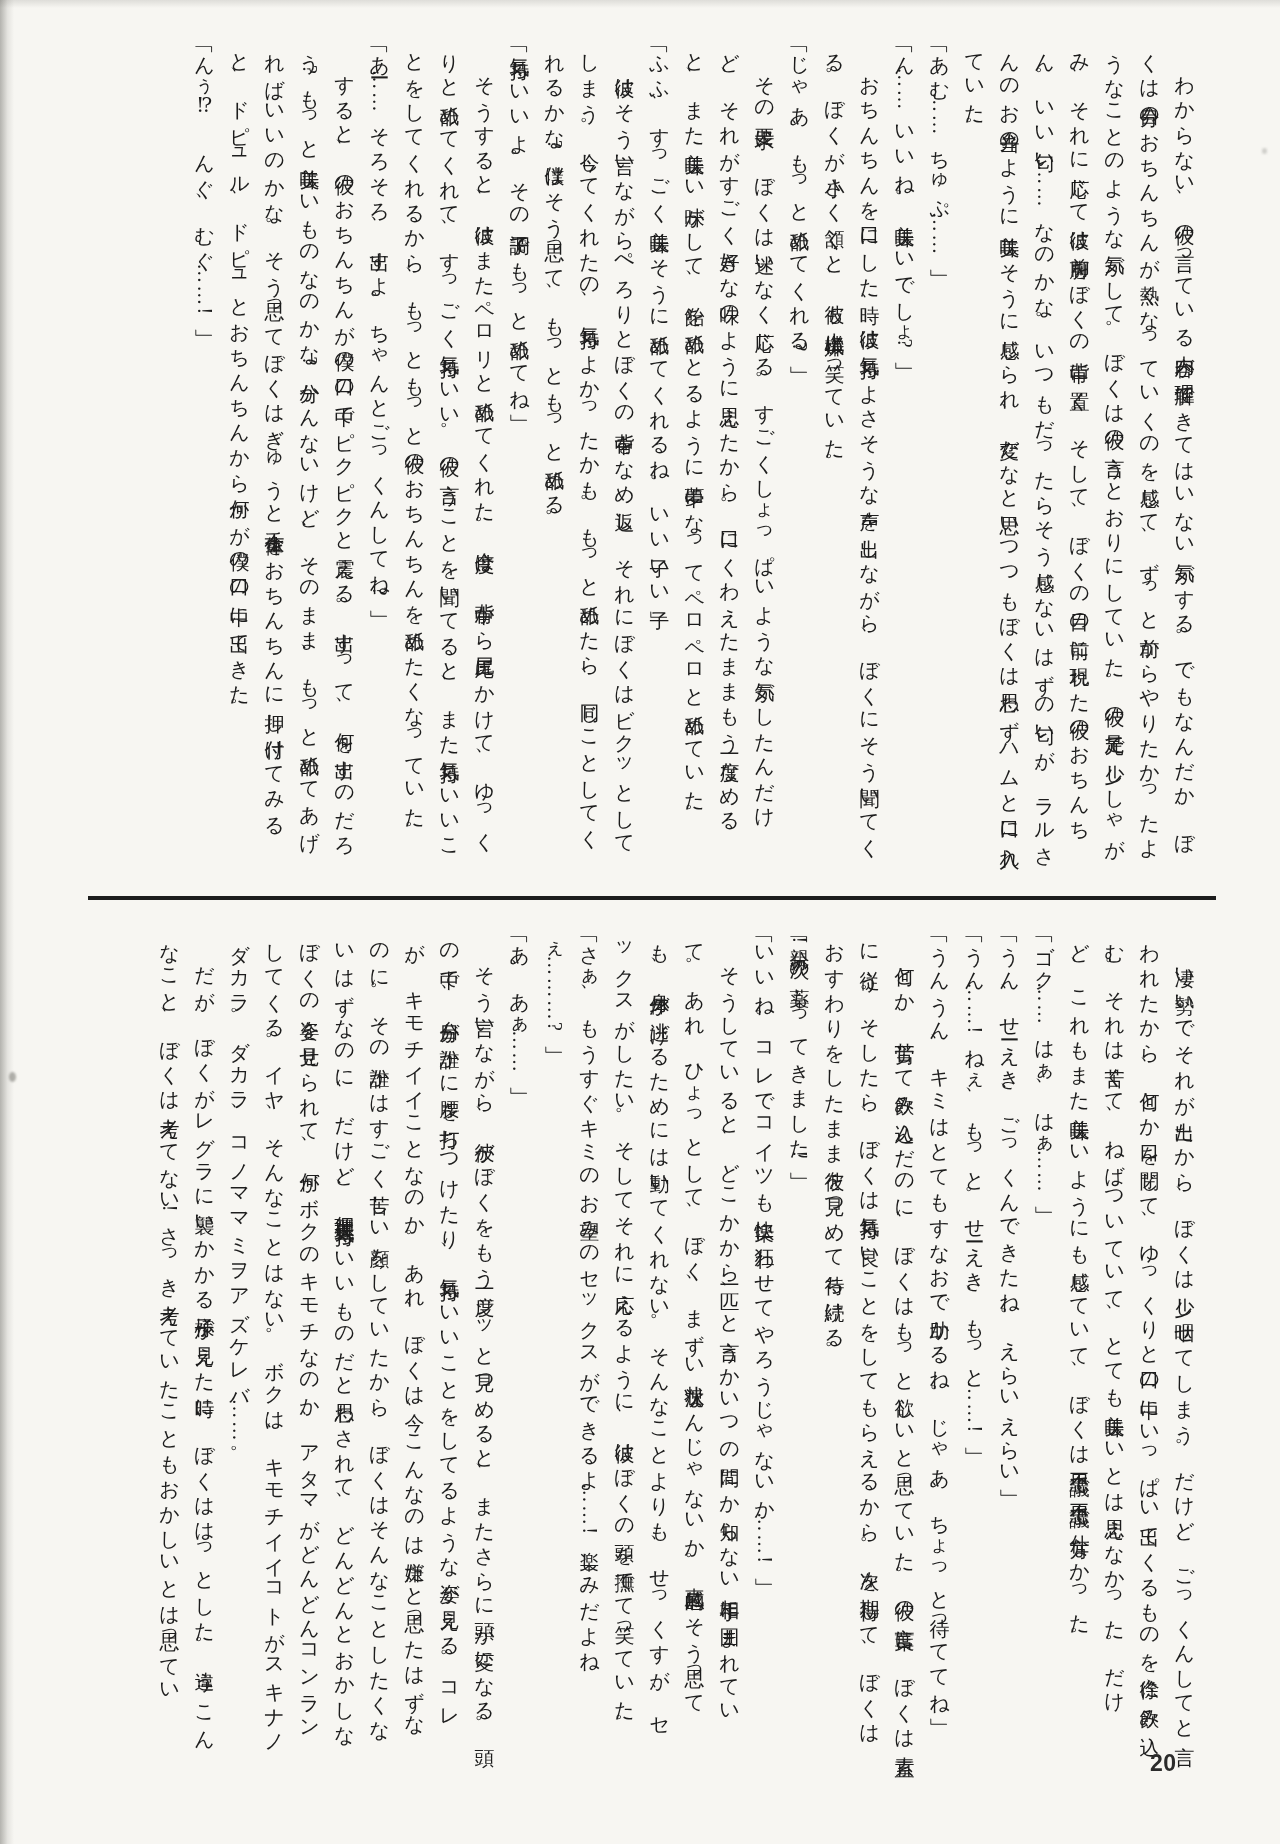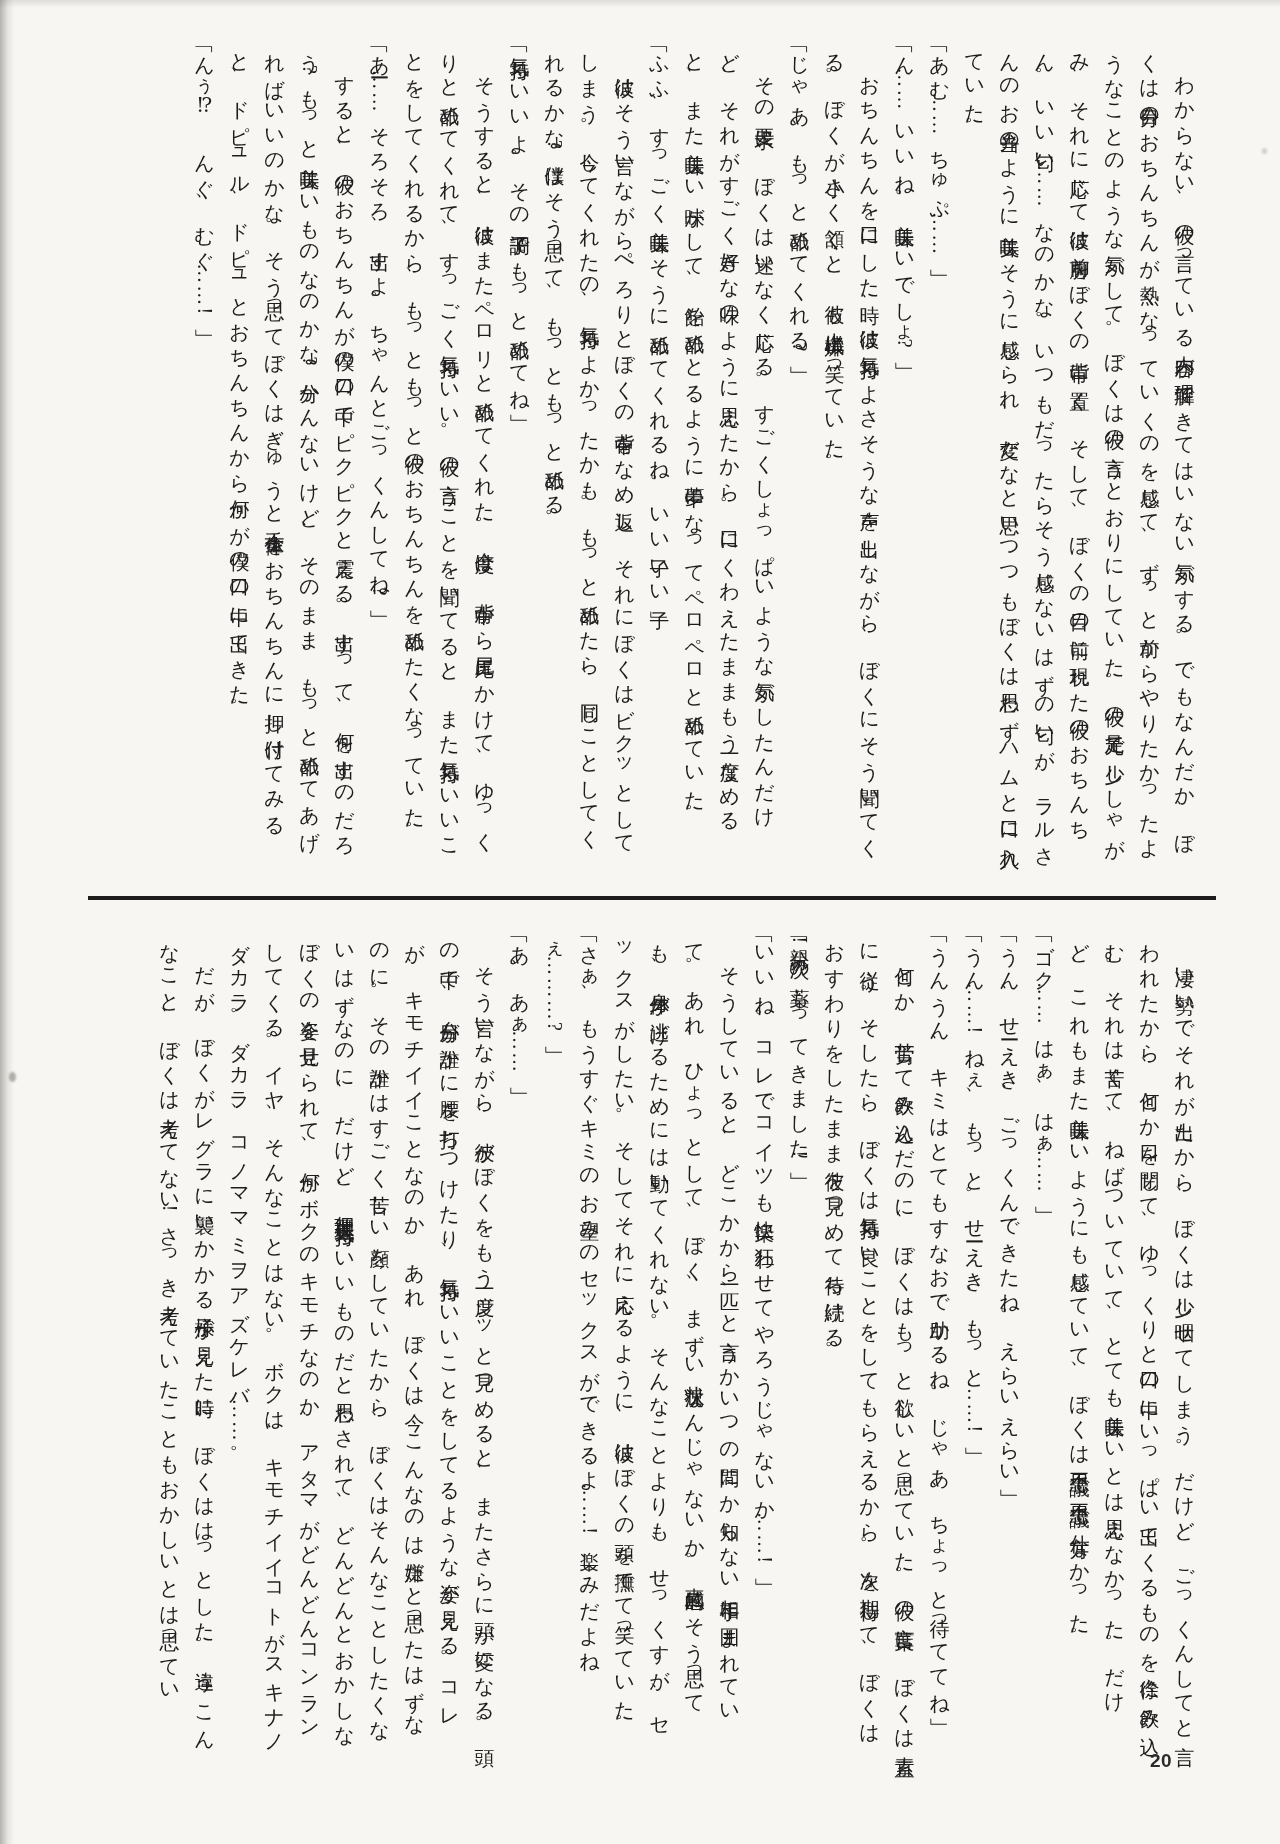--- a/index.html
+++ b/index.html
@@ -78,7 +78,7 @@
     top: 1750px;
     font-family: "Liberation Sans", "DejaVu Sans", sans-serif;
     font-weight: bold;
-    font-size: 19px;
+    font-size: 23px;
     letter-spacing: 0.5px;
     color: #2b2b2b;
   }

